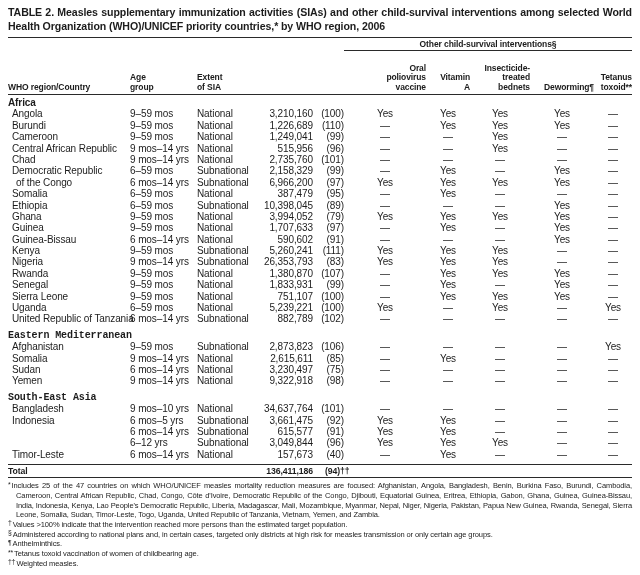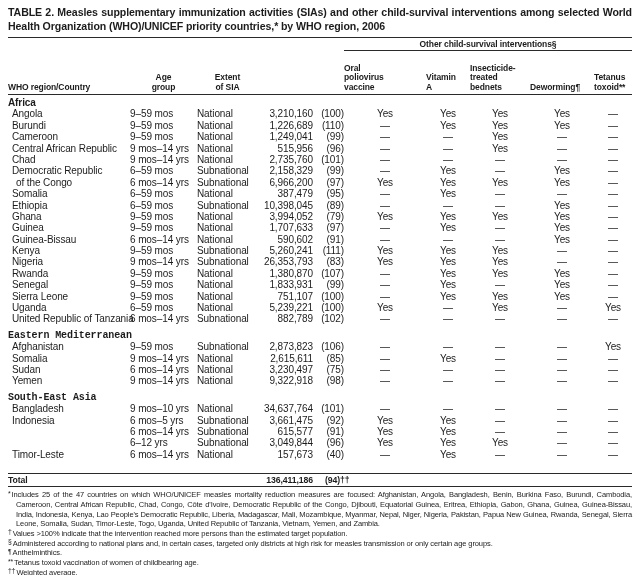--- a/index.html
+++ b/index.html
@@ -26,7 +26,7 @@
   .group .gl { text-align:center; white-space:pre-line; border-bottom:1px solid #2a2a2a; padding-bottom:1px; }
   .group.children { grid-column:4 / span 2; }
   .group.other { grid-column:6 / span 5; }
-  .subs { display:grid; align-items:end; text-align:left; }
+  .subs { display:grid; align-items:end; text-align:right; }
   .subs.two { grid-template-columns:57px 29px; }
   .subs.five { grid-template-columns:82px 44px 60px 64px 38px; flex:1; }
   .subs .h { align-self:end; }

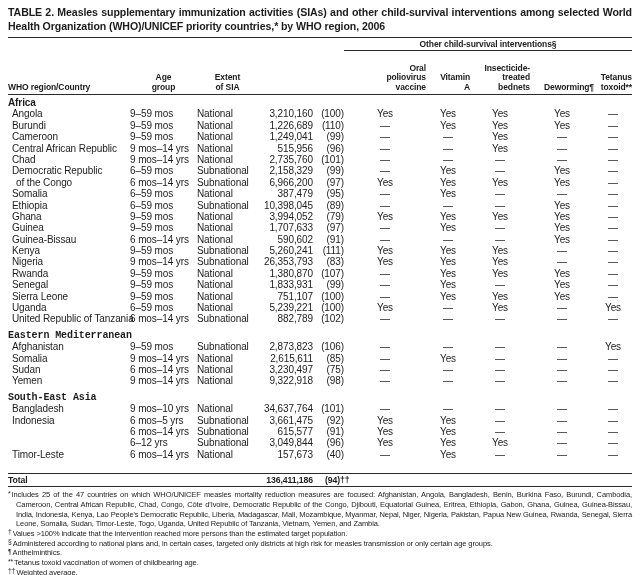--- a/index.html
+++ b/index.html
@@ -21,7 +21,7 @@
     line-height:9.4px; padding-bottom:2px;
   }
   .h { white-space:pre-line; }
-  .h.center { text-align:center; }
+  .h.center { text-align:left; }
   .group { align-self:stretch; display:flex; flex-direction:column; justify-content:space-between; padding-top:2px; }
   .group .gl { text-align:center; white-space:pre-line; border-bottom:1px solid #2a2a2a; padding-bottom:1px; }
   .group.children { grid-column:4 / span 2; }

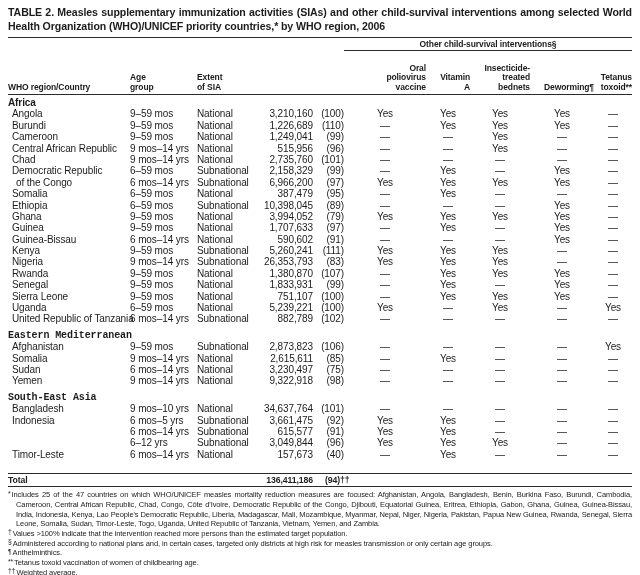--- a/index.html
+++ b/index.html
@@ -46,7 +46,7 @@
   .total {
     display:grid; grid-template-columns:var(--cols);
     border-top:1px solid #2a2a2a; border-bottom:1.4px solid #2a2a2a;
-    font-weight:bold; height:14px; line-height:13px; font-size:8.7px; margin-top:13px;
+    font-weight:bold; height:14px; line-height:13px; font-size:8.7px; margin-top:4px;
   }
   .total .c.pct { grid-column:5 / span 2; text-align:left; padding-left:10px; }
   .footnotes { margin-top:3px; font-size:7.5px; line-height:9.7px; }

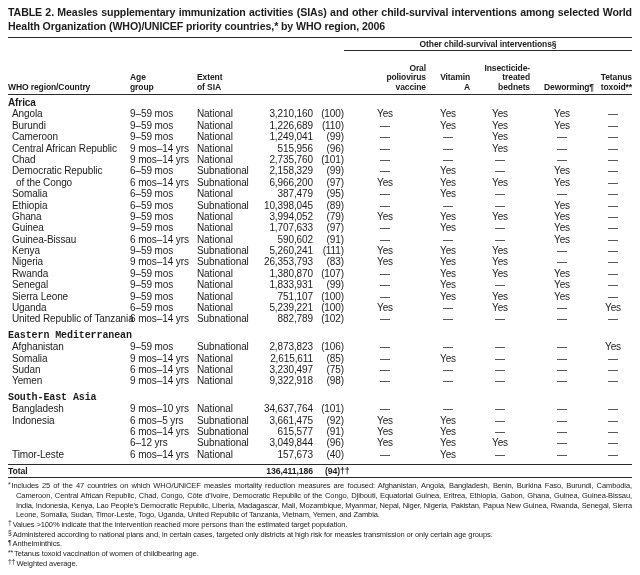--- a/index.html
+++ b/index.html
@@ -484,7 +484,7 @@
 
   <div class="fn"><span class="marker">**</span><span>Tetanus toxoid vaccination of women of childbearing age.</span></div>
 
-  <div class="fn"><span class="marker">††</span><span>Weighted average.</span></div>
+  <div class="fn"><span class="marker">††</span><span>Weighted measles.</span></div>
 </div>
 </div>
 

